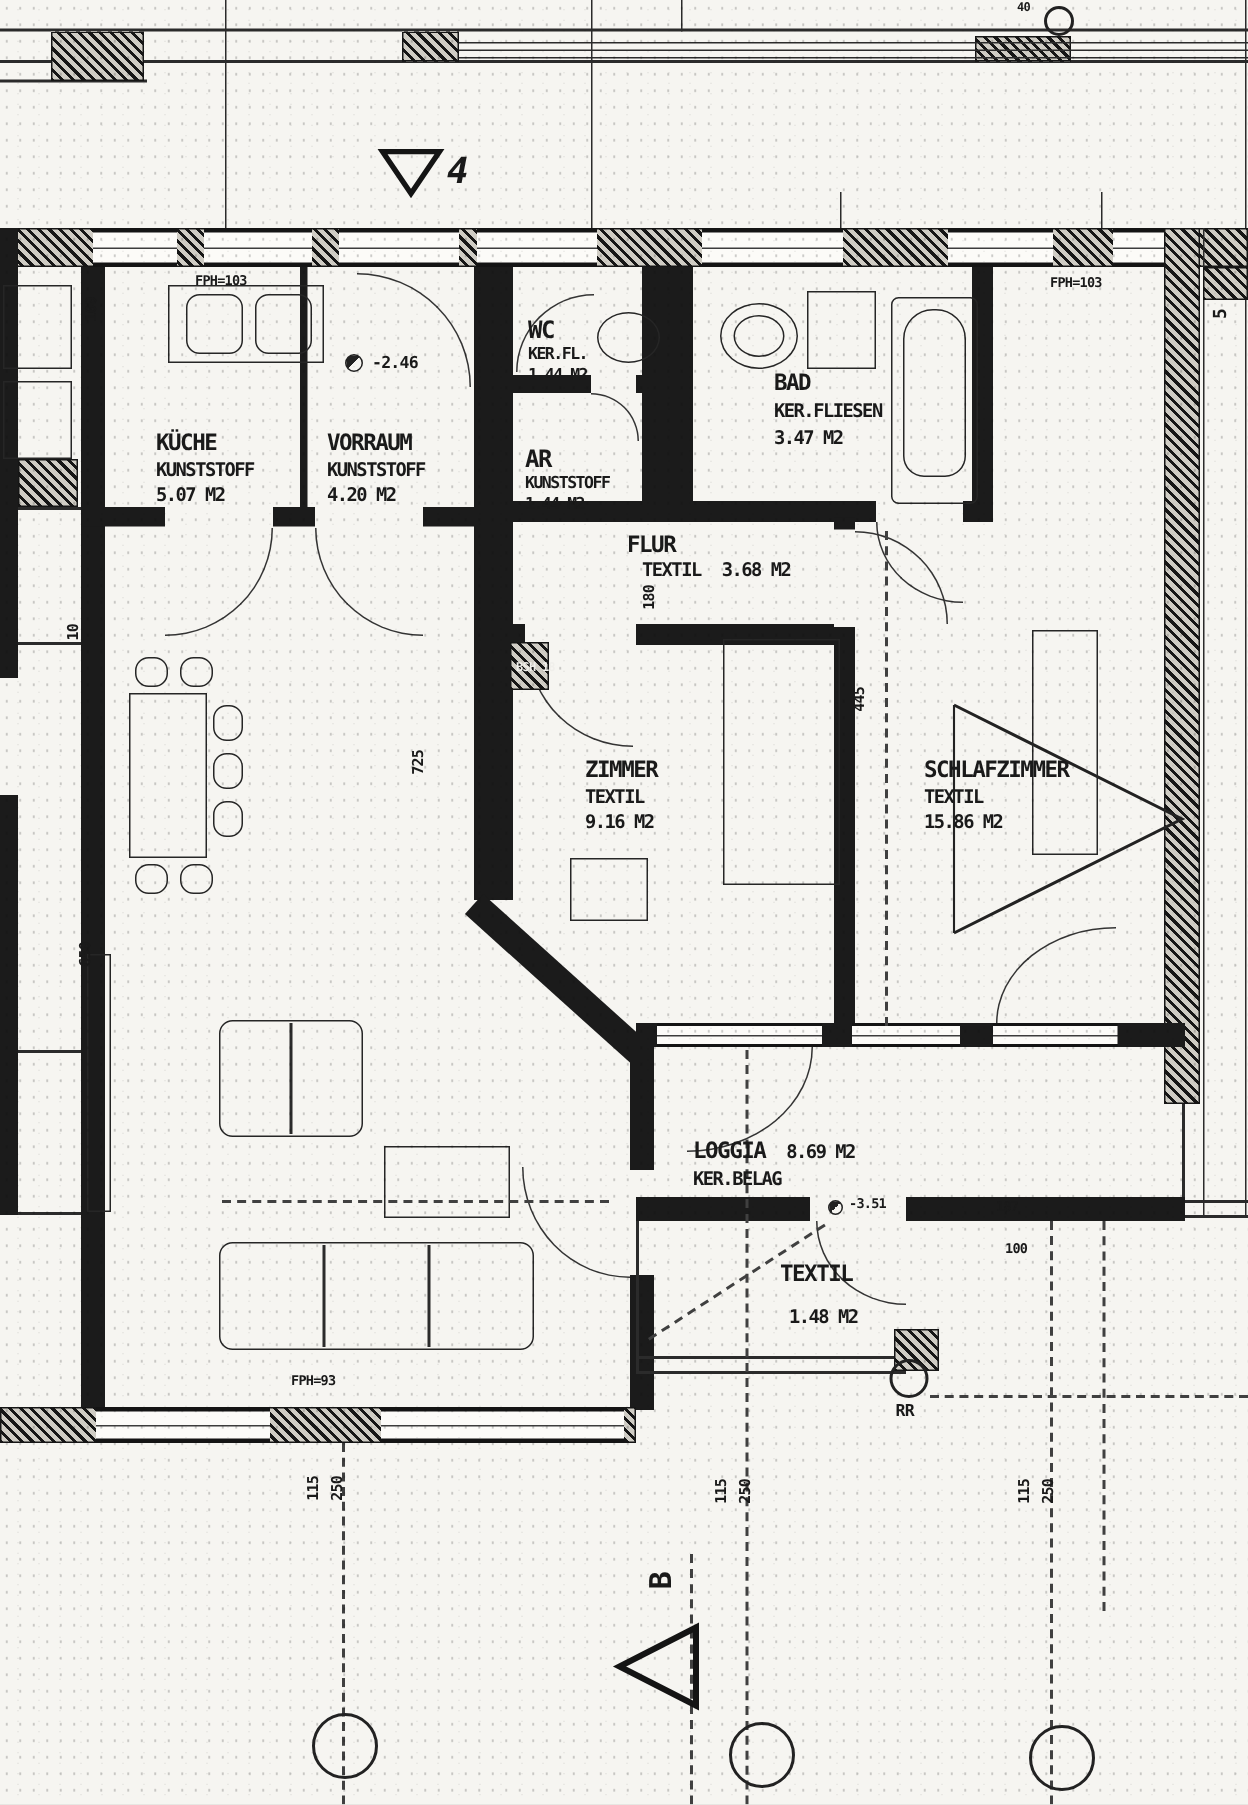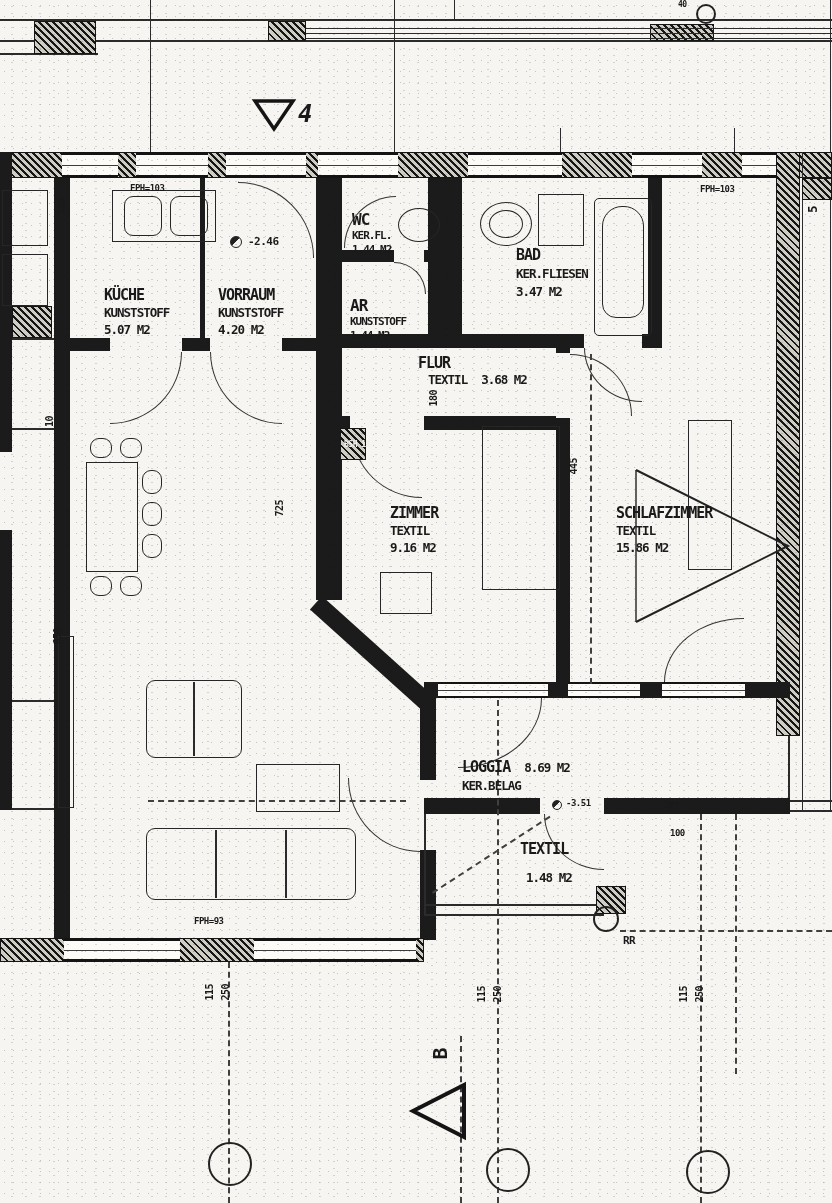--- a/index.html
+++ b/index.html
@@ -153,7 +153,7 @@
   <div class="dash-h" style="left:620px;top:930px;width:212px"></div>
   <div class="dash-h" style="left:432px;top:892px;width:140px;transform:rotate(-33deg);transform-origin:0 0"></div>
   <div class="circle" style="left:593px;top:906px;width:26px;height:26px"></div>
-  <div class="small" style="left:623px;top:934px">RR</div>
+  <div class="small" style="left:597px;top:934px">RR</div>
 
   <div class="hatch" style="left:0;top:938px;width:424px;height:24px"></div>
   <div class="win" style="left:64px;top:938px;width:116px;height:24px"></div>

